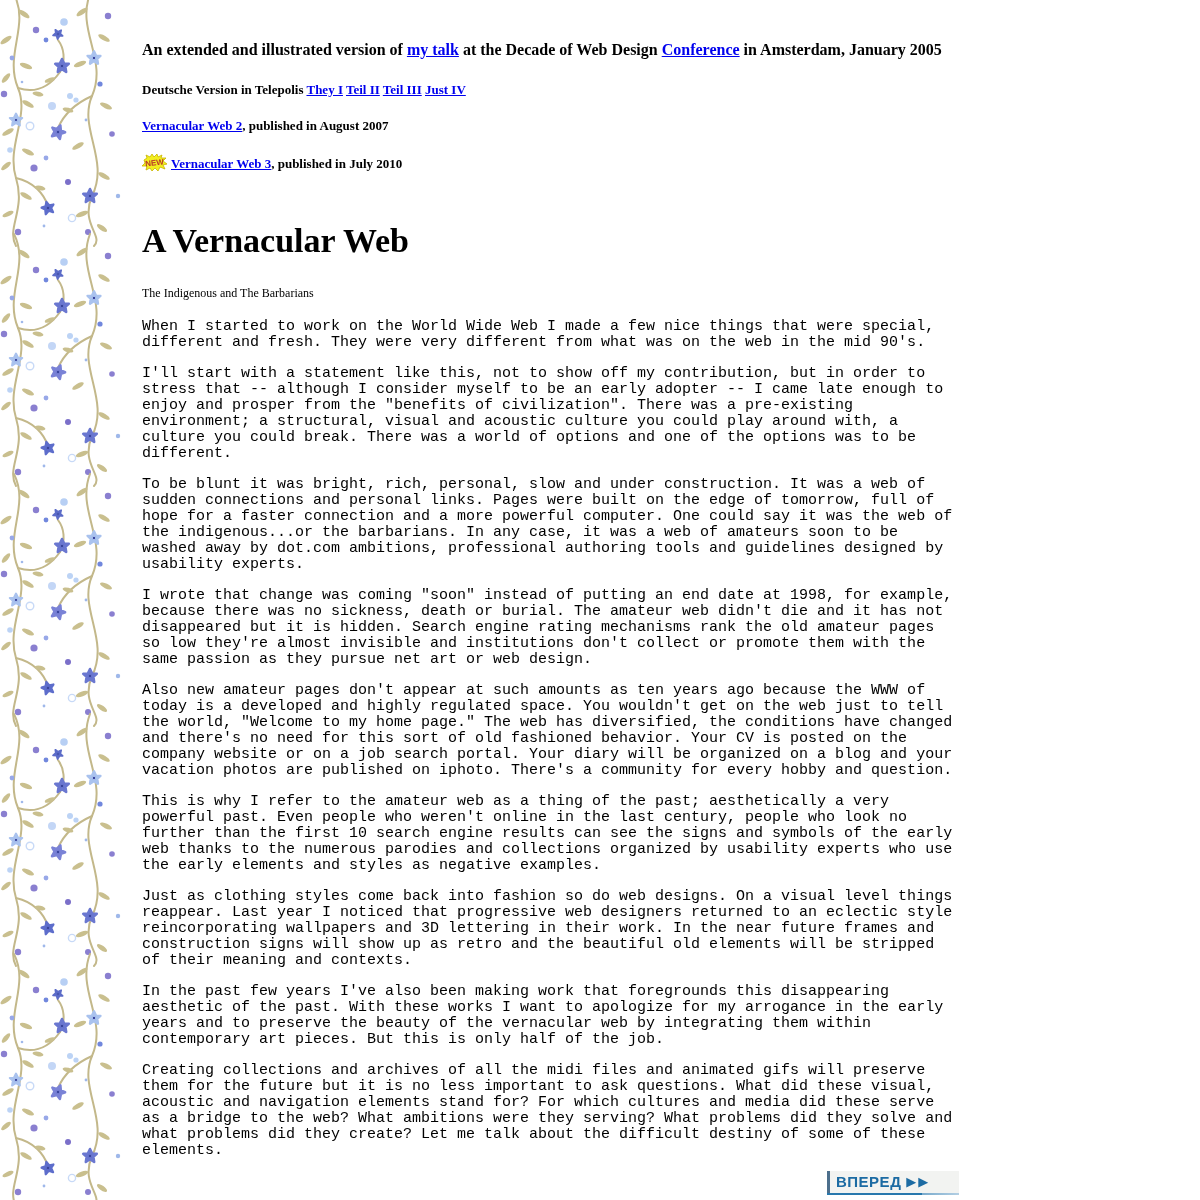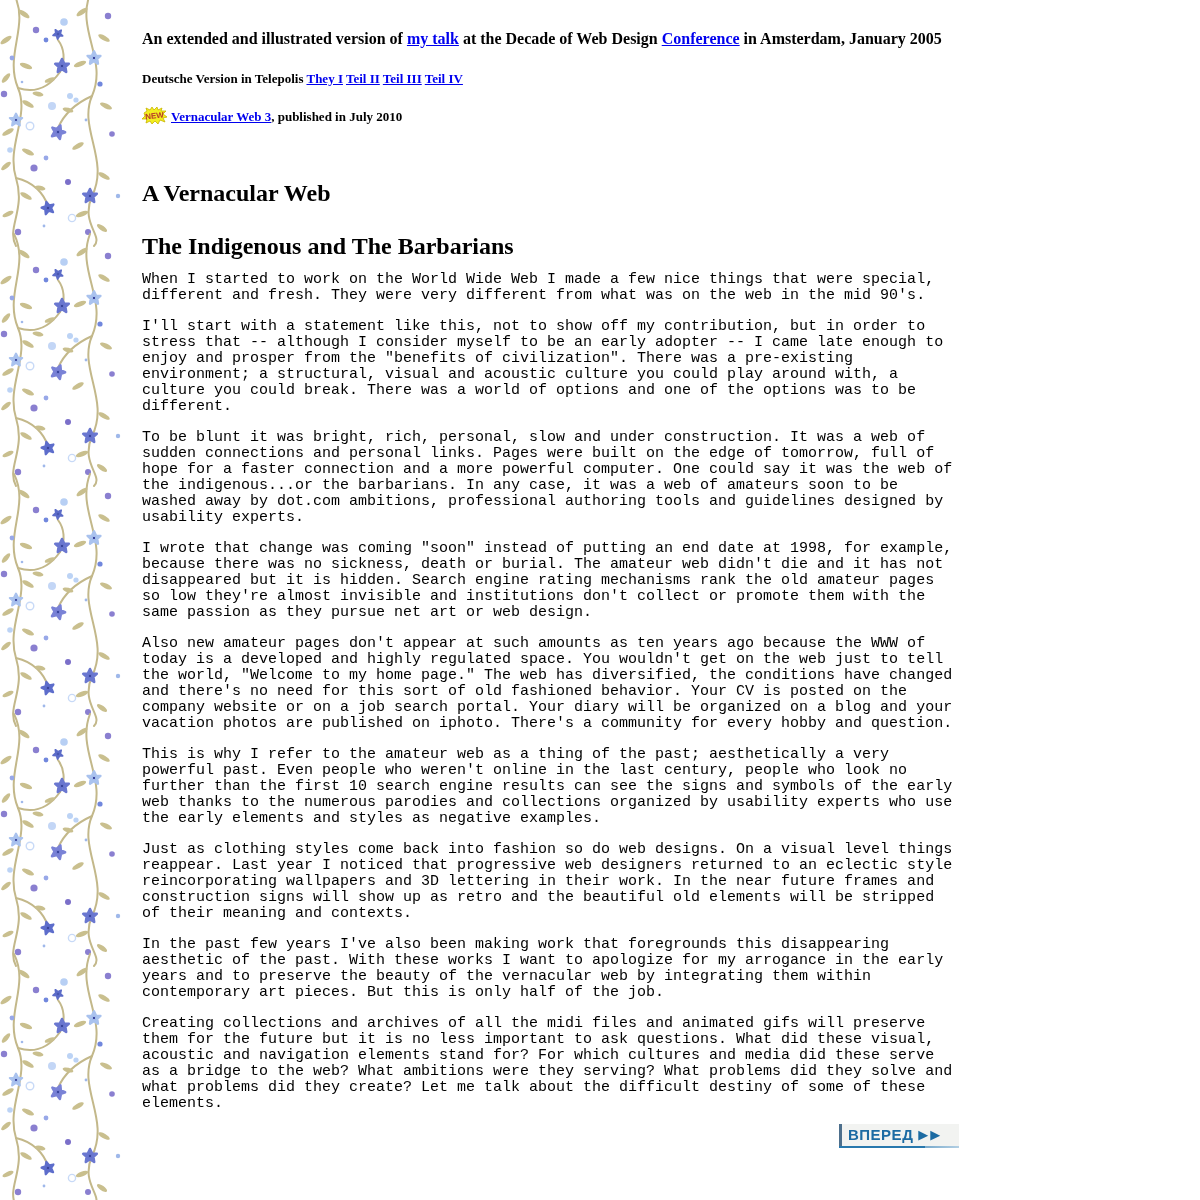--- a/index.html
+++ b/index.html
@@ -9,7 +9,7 @@
     font-family:"Liberation Serif", "DejaVu Serif", serif;
   }
   .wallpaper { position:absolute; left:0; top:0; width:122px; height:1200px; display:block; }
-  .content { position:absolute; left:142px; top:0; width:817px; }
+  .content { position:absolute; left:142px; top:11px; width:817px; }
 
   p, h1, h2 { margin:0; padding:0; }
 

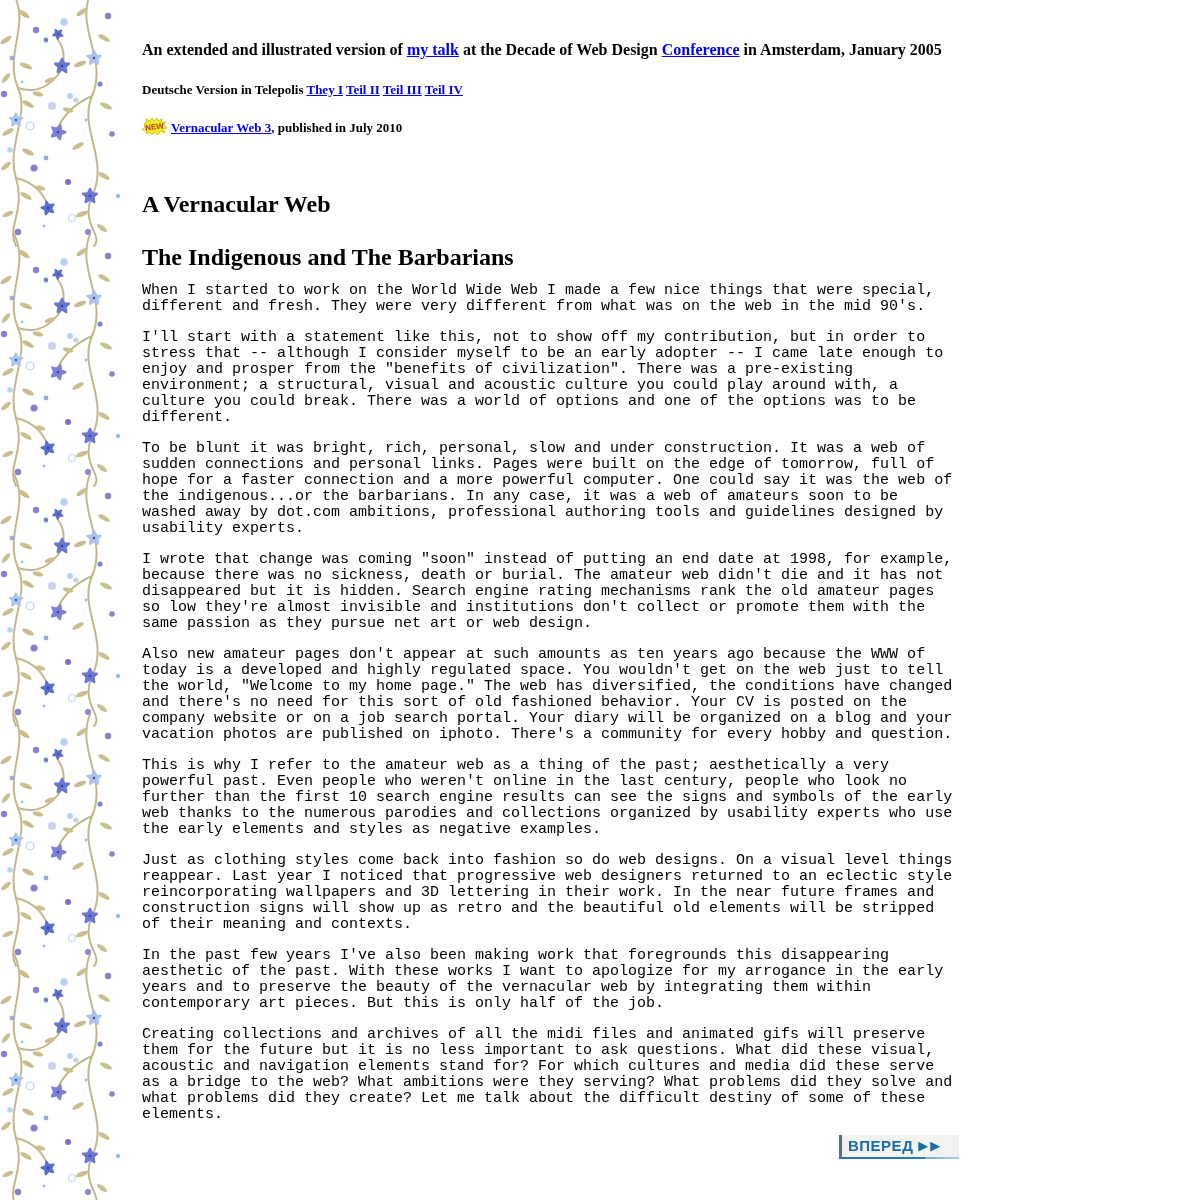--- a/index.html
+++ b/index.html
@@ -133,7 +133,7 @@
 
   <p class="intro"><span>An extended and illustrated version of </span><a href="#">my talk</a><span> at the Decade of Web Design </span><a href="#">Conference</a><span> in Amsterdam, January 2005</span></p>
 
-  <p class="vline first"><span>Deutsche Version in Telepolis </span><a href="#">They I</a> <a href="#">Teil II</a> <a href="#">Teil III</a> <a href="#">Teil IV</a></p>
+  <p class="vline first"><span>Deutsche Version in Telepolis </span><a href="#">They I</a> <a href="#">Teil II</a> <a href="#">Teil III</a> <a href="#">Just IV</a></p>
 
 
 

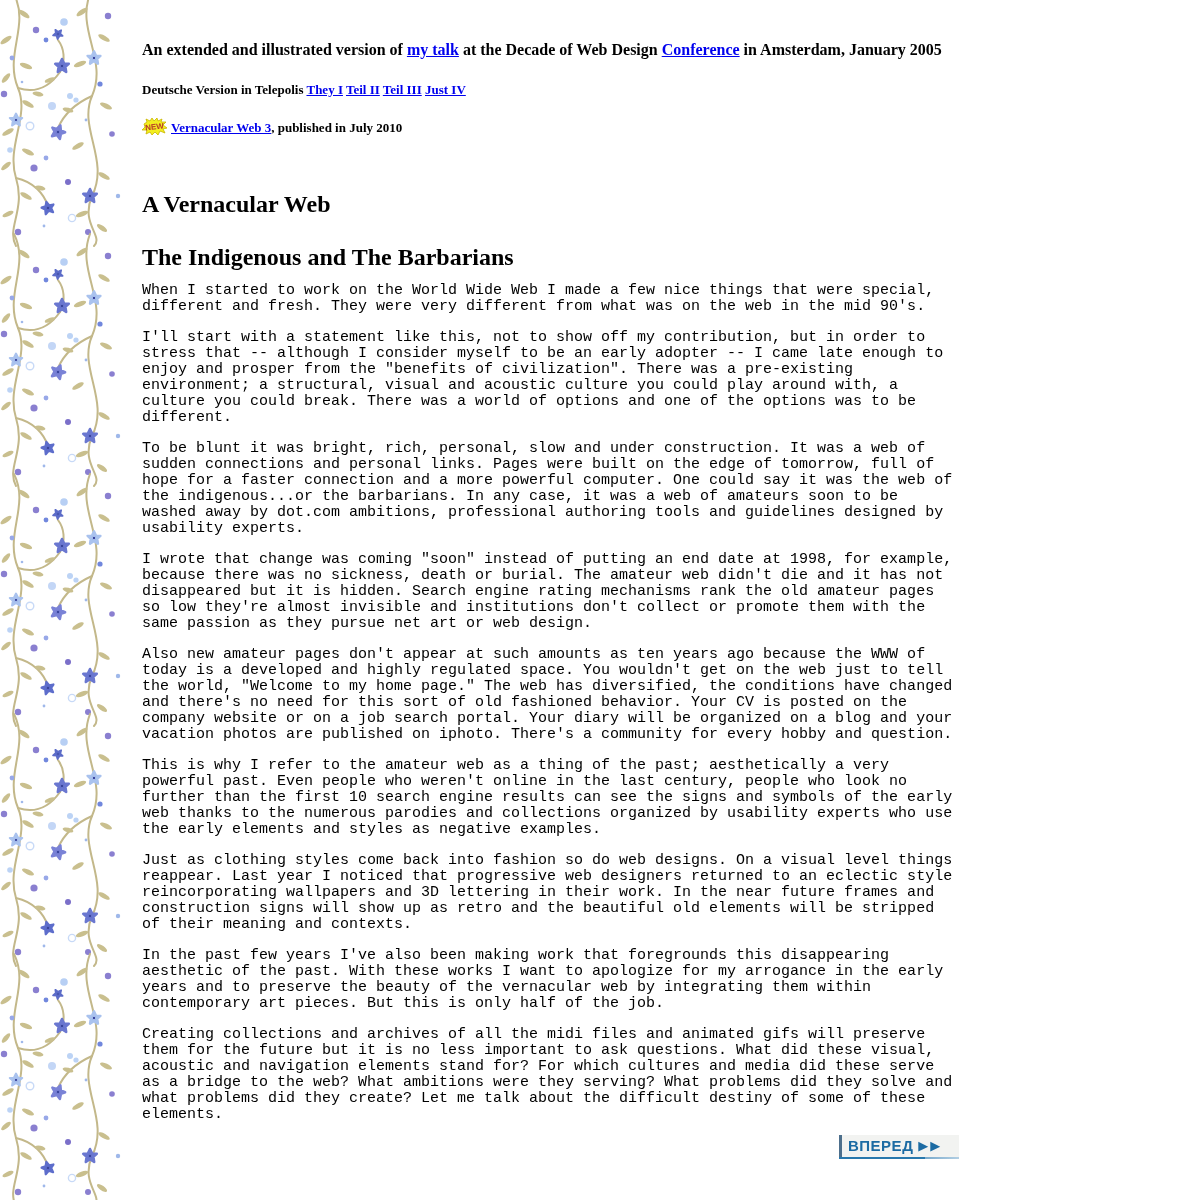--- a/index.html
+++ b/index.html
@@ -136,6 +136,7 @@
   <p class="vline first"><span>Deutsche Version in Telepolis </span><a href="#">They I</a> <a href="#">Teil II</a> <a href="#">Teil III</a> <a href="#">Just IV</a></p>
 
 
+  <p class="vline"><a href="#">Vernacular Web 2</a><span>, published in August 2007</span></p>
 
   <p class="vline"><svg class="new-badge" width="25" height="17" viewBox="0 0 25 17" xmlns="http://www.w3.org/2000/svg">
         <polygon points="2,6 5,4 4,1 8,3 10,0 12,3 15,0 16,3 20,1 19,4 24,4 21,7 25,10 21,11 23,15 18,13 16,17 13,14 10,17 8,14 4,16 5,12 0,12 3,9" fill="#f2ee1f" stroke="#c8b400" stroke-width="0.8"></polygon>

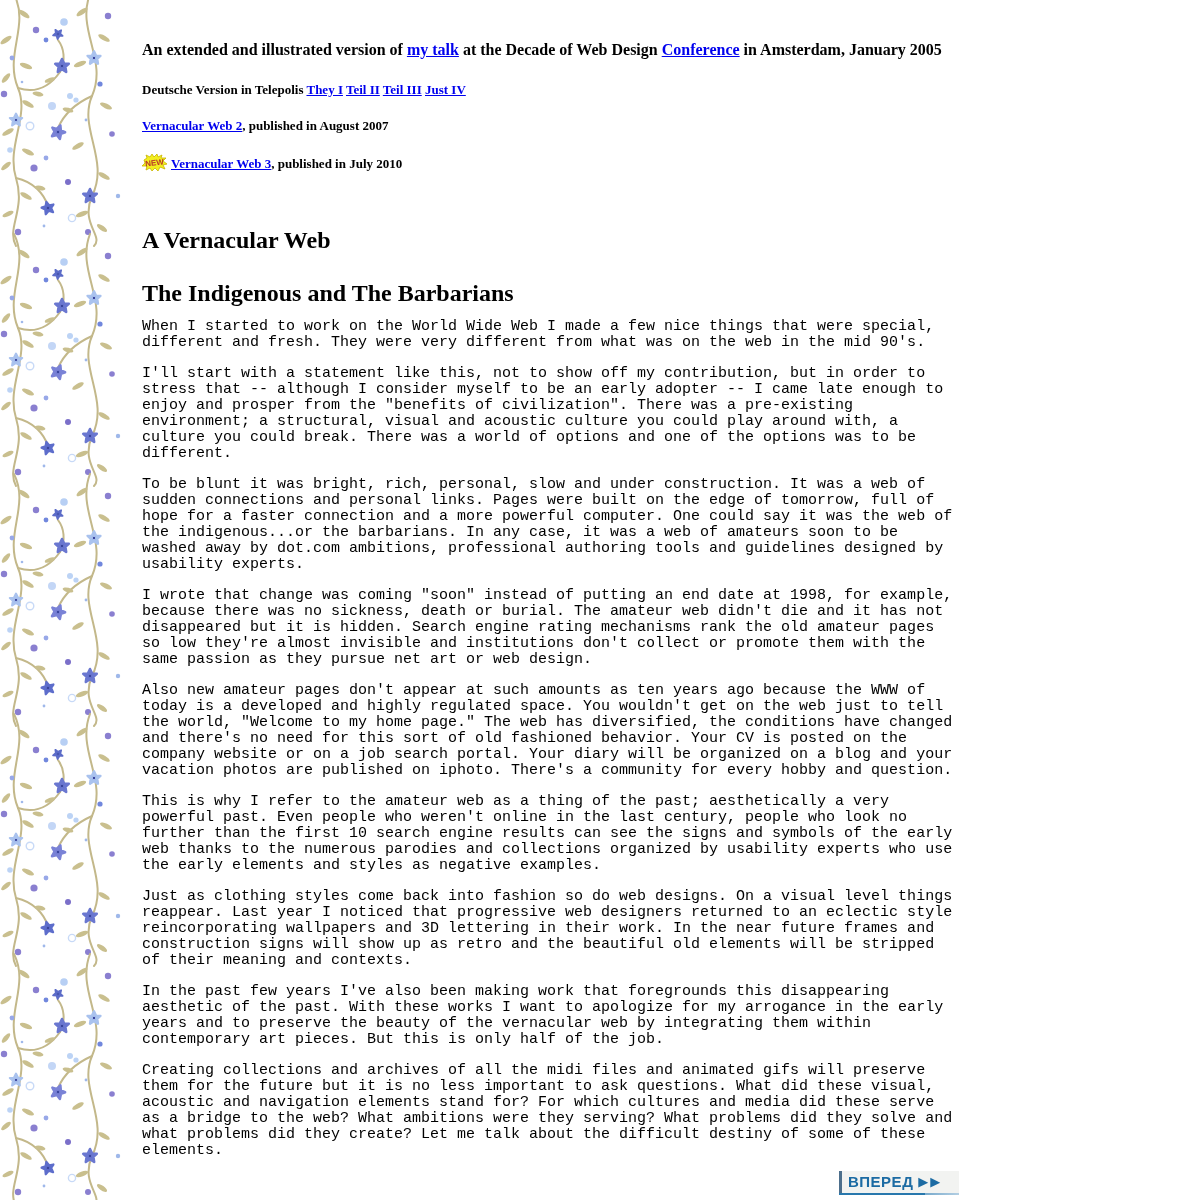--- a/index.html
+++ b/index.html
@@ -20,7 +20,7 @@
   .vline.first { margin-top:22px; }
   .new-badge { display:inline-block; vertical-align:-3px; margin-right:4px; }
 
-  h1.title { margin-top:50px; font-size:24px; line-height:37px; font-weight:bold; }
+  h1.title { margin-top:50px; font-size:34px; line-height:37px; font-weight:bold; }
   h2.subtitle { margin-top:23px; font-size:24px; line-height:22px; font-weight:bold; }
 
   p.body { margin-top:15px; font-size:15px; line-height:16px;font-family:Liberation Mono, monospace; }

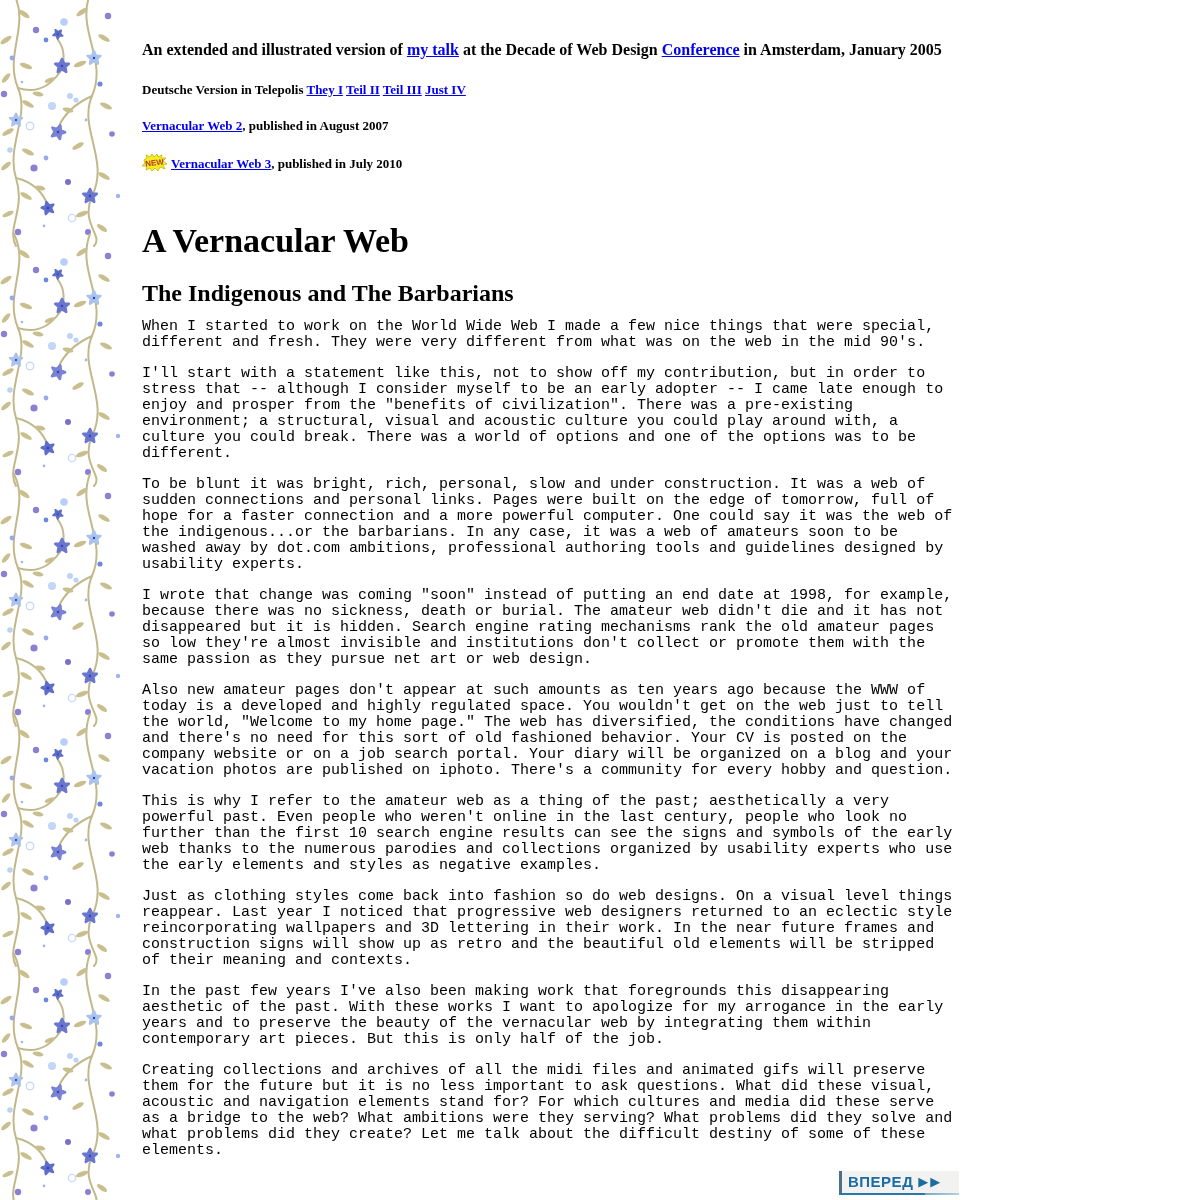--- a/index.html
+++ b/index.html
@@ -21,7 +21,7 @@
   .new-badge { display:inline-block; vertical-align:-3px; margin-right:4px; }
 
   h1.title { margin-top:50px; font-size:34px; line-height:37px; font-weight:bold; }
-  h2.subtitle { margin-top:23px; font-size:24px; line-height:22px; font-weight:bold; }
+  h2.subtitle { margin-top:23px; font-size:12px; line-height:22px; font-weight:normal; }
 
   p.body { margin-top:15px; font-size:15px; line-height:16px;font-family:Liberation Mono, monospace; }
   p.body.first { margin-top:15px; }

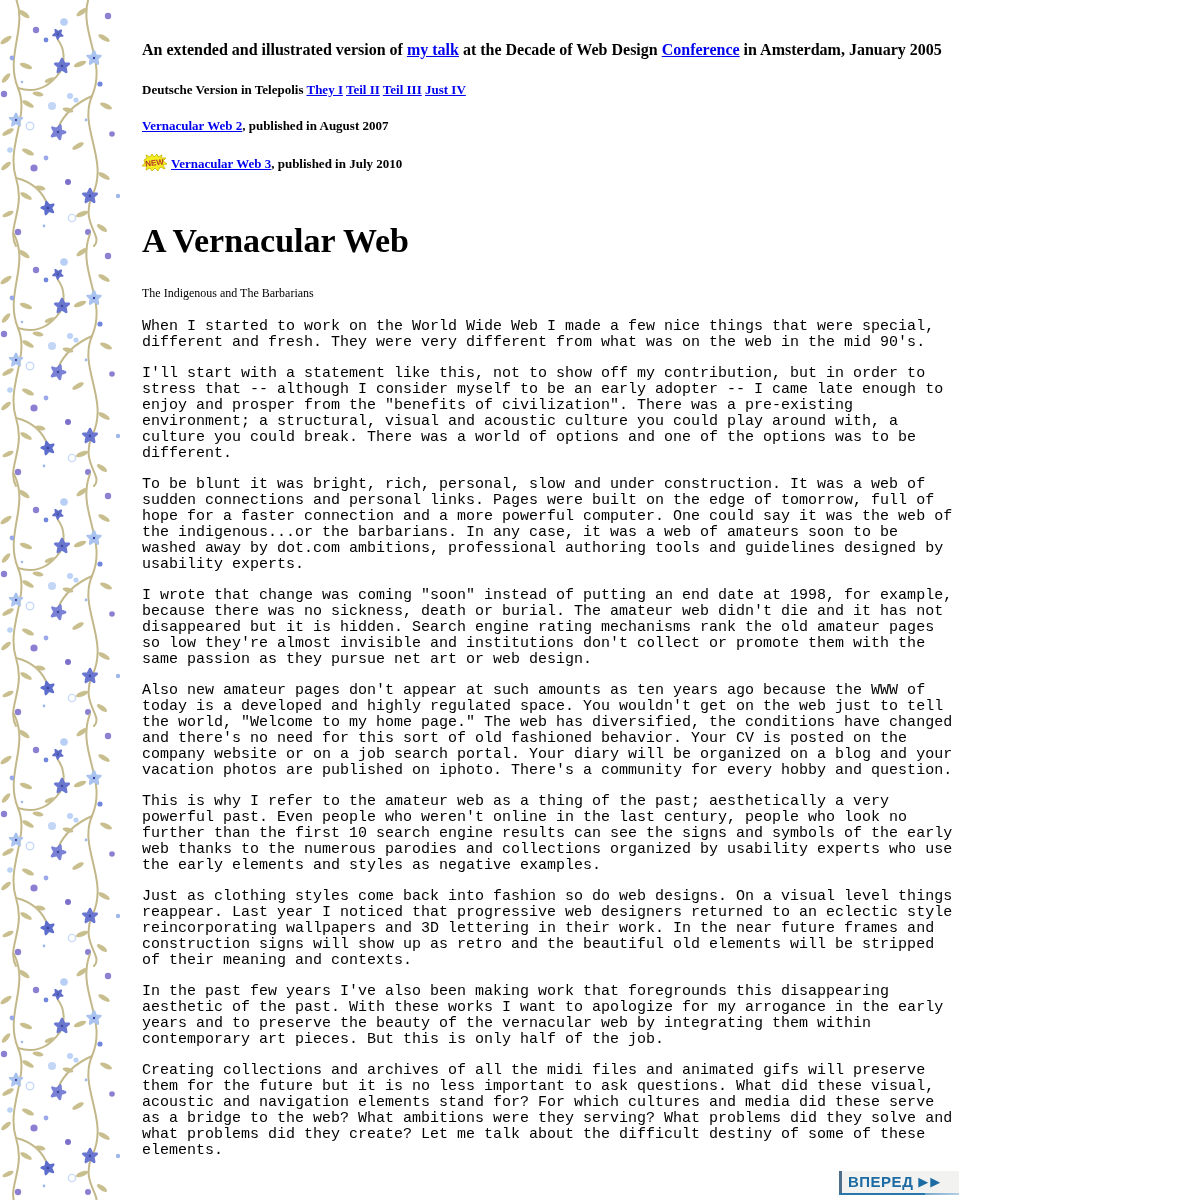--- a/index.html
+++ b/index.html
@@ -27,7 +27,7 @@
   p.body.first { margin-top:15px; }
 
   .forward-wrap { margin-top:12px; text-align:right; }
-  .forward { display:inline-block; width:120px; cursor:pointer; }
+  .forward { display:inline-block; width:132px; cursor:pointer; }
   .fw-inner {
     background:#f2f3f1;
     border-left:3px solid #4d6f8c;

